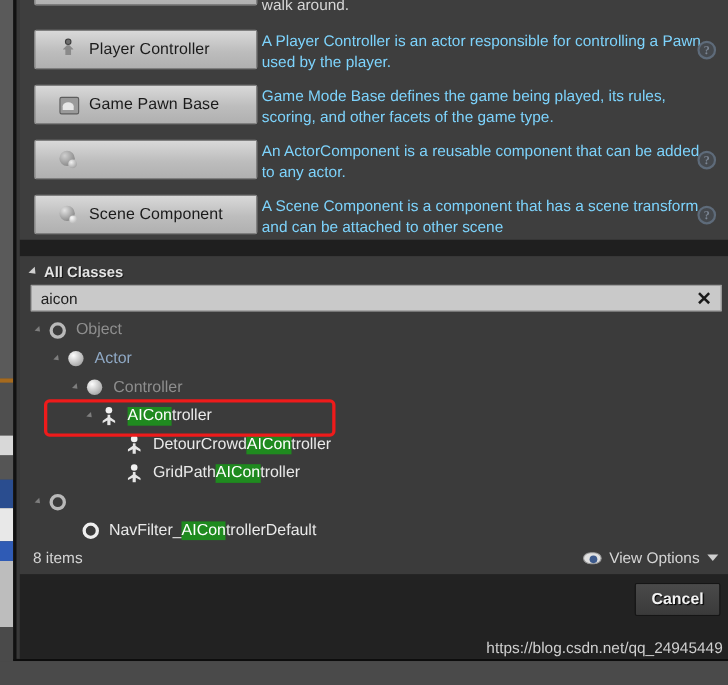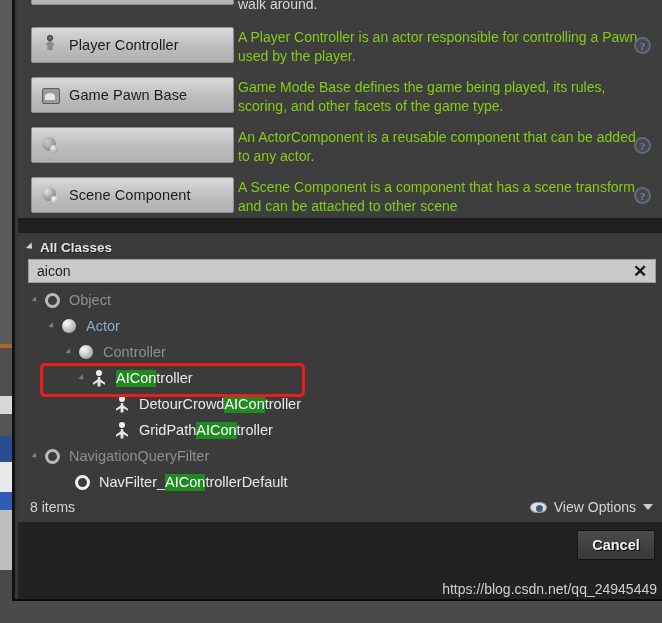--- a/index.html
+++ b/index.html
@@ -41,7 +41,7 @@
     position: absolute; left: 13px; top: 7px; width: 203px; height: 36px;
     background: linear-gradient(#d9d9d9, #bdbdbd 55%, #b0b0b0);
     border: 1px solid #8f8f8f; border-radius: 2px;
-    display: flex; align-items: center; padding-left: 8px; gap: 9px;
+    display: flex; align-items: center; padding-left: 20px; gap: 9px;
     color: #1b1b1b; font-size: 14.5px; letter-spacing: .1px;
   }
   .class-btn .lbl { white-space: nowrap; }

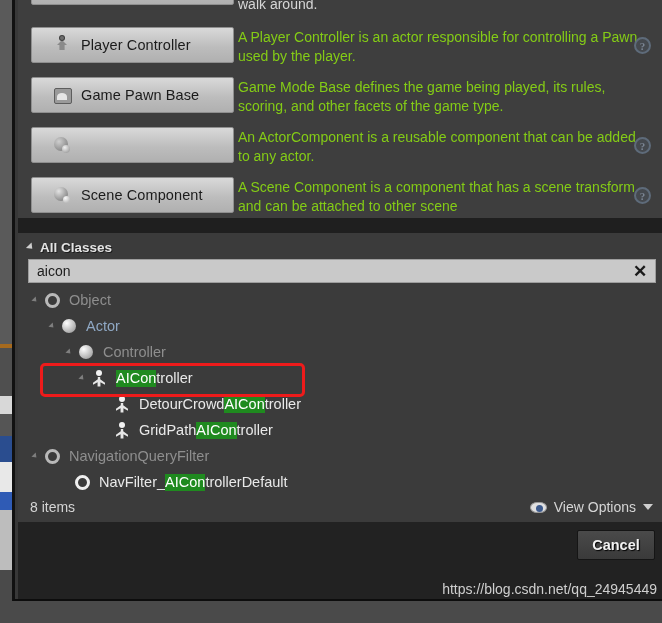--- a/index.html
+++ b/index.html
@@ -47,7 +47,7 @@
   .class-btn .lbl { white-space: nowrap; }
   .class-desc {
     position: absolute; left: 220px; top: 8px; width: 400px;
-    color: #84cc16; font-size: 14px; line-height: 19px;
+    color: #7dd3fc; font-size: 14px; line-height: 19px;
   }
   .help-icon {
     position: absolute; right: 14px; width: 17px; height: 17px;

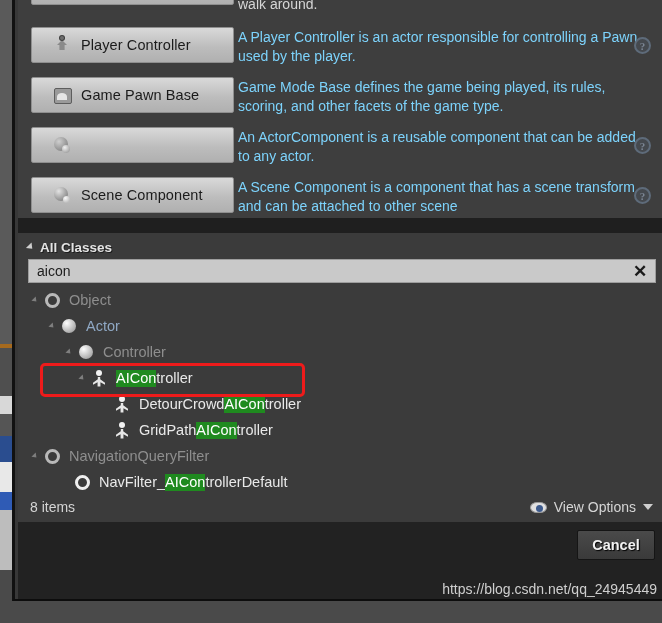--- a/index.html
+++ b/index.html
@@ -318,7 +318,6 @@
           <span class="icon-slot">
               <i class="ic-ring dim"></i>
             </span>
-          <span class="t-label">NavigationQueryFilter</span>
         </div>
 
         <div class="t-row" style="padding-left:40px;">

